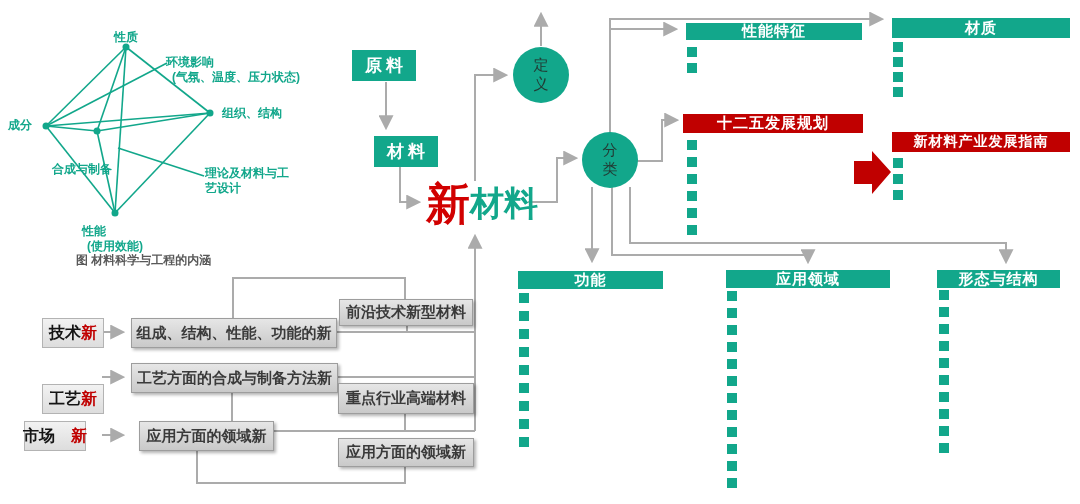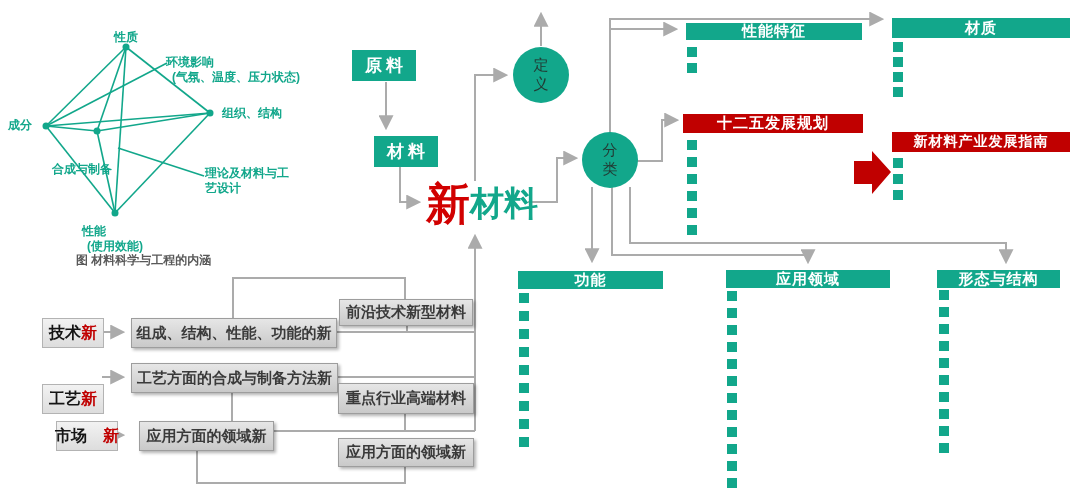--- a/index.html
+++ b/index.html
@@ -206,7 +206,7 @@
     <span>工艺</span>
       <span class="accent">新</span>
   </div>
-  <div class="lbox" style="left:56px;top:421px;width:60px;height:28px;gap:16px;">
+  <div class="lbox" style="left:24px;top:421px;width:60px;height:28px;gap:16px;">
     <span>市场</span>
       <span class="accent">新</span>
   </div>

